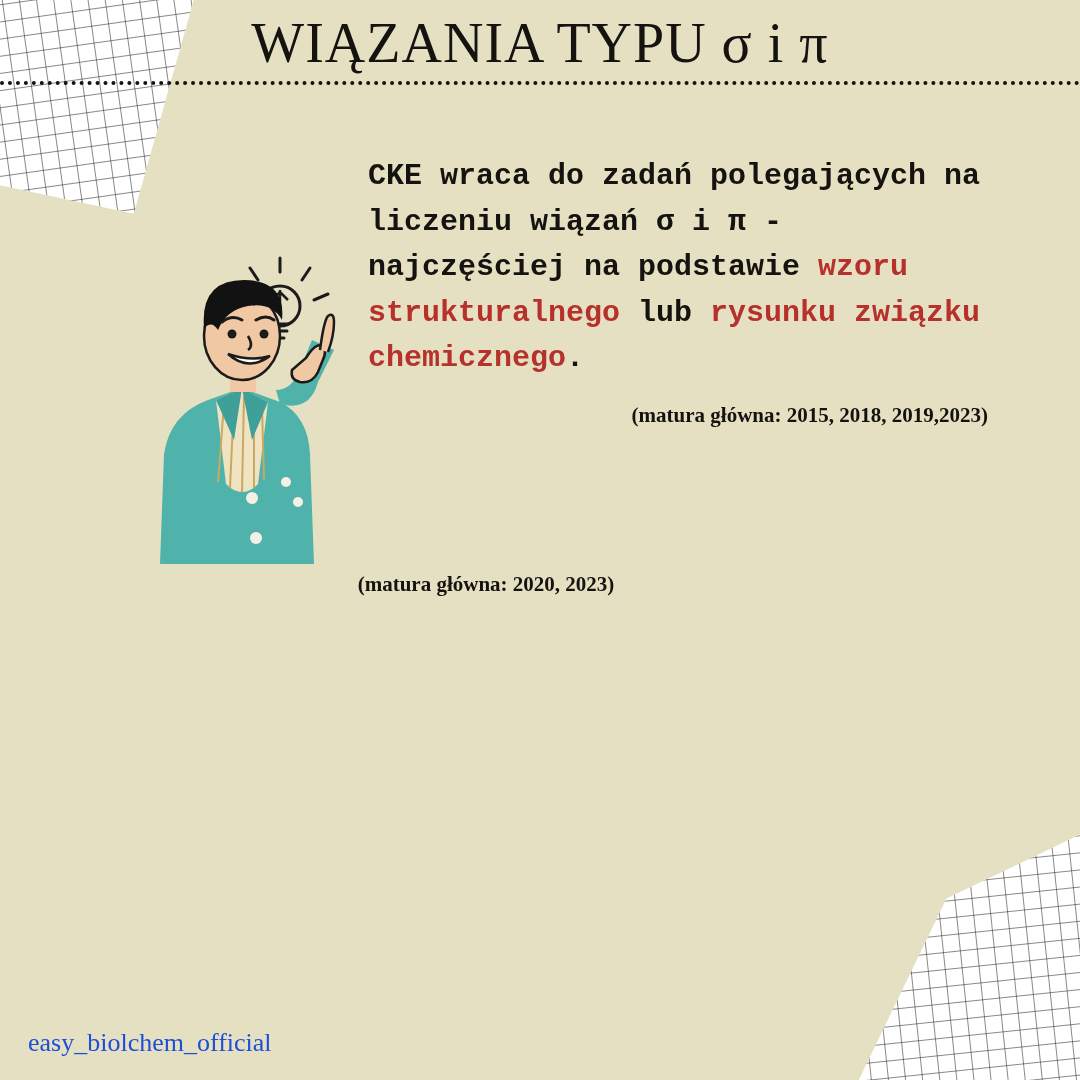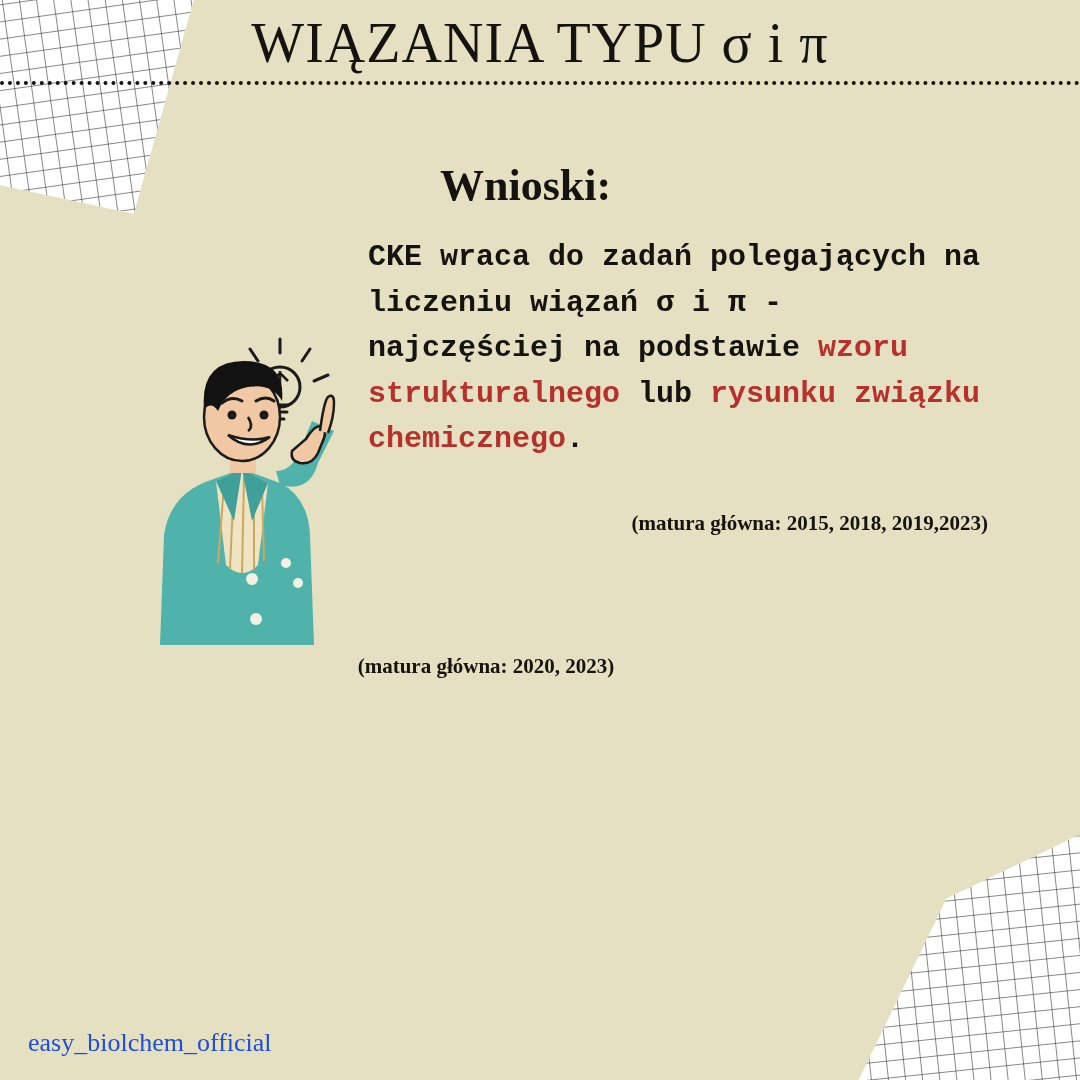--- a/index.html
+++ b/index.html
@@ -185,7 +185,6 @@
 
 <div class="content">
 
-  <div class="section-heading">Wnioski:</div>
 
   <div class="block-one">
 

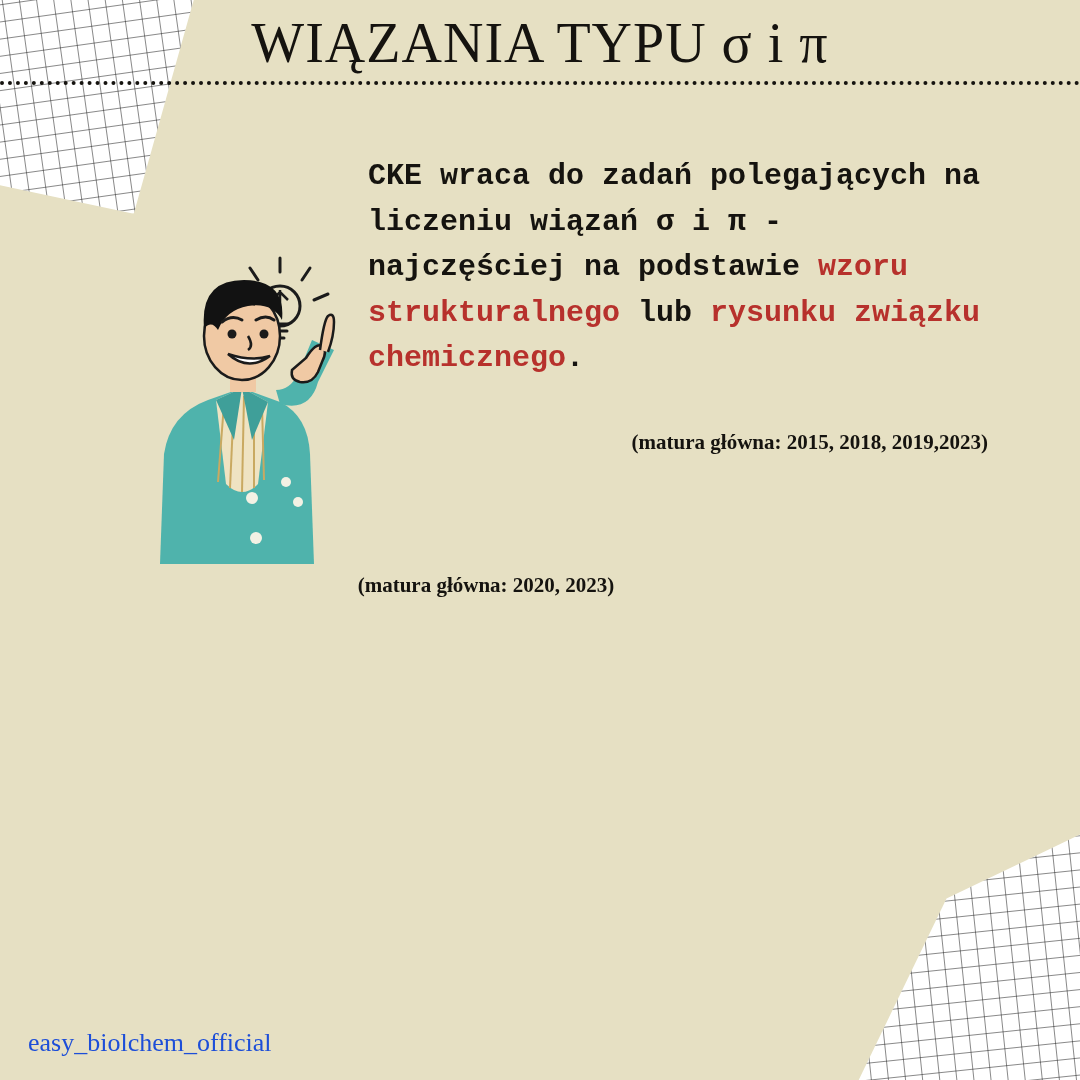--- a/index.html
+++ b/index.html
@@ -133,7 +133,7 @@
     color: #15130f;
     text-align: right;
     margin-right: 92px;
-    margin-top: 48px;
+    margin-top: 21px;
   }
 
   .block-two {

